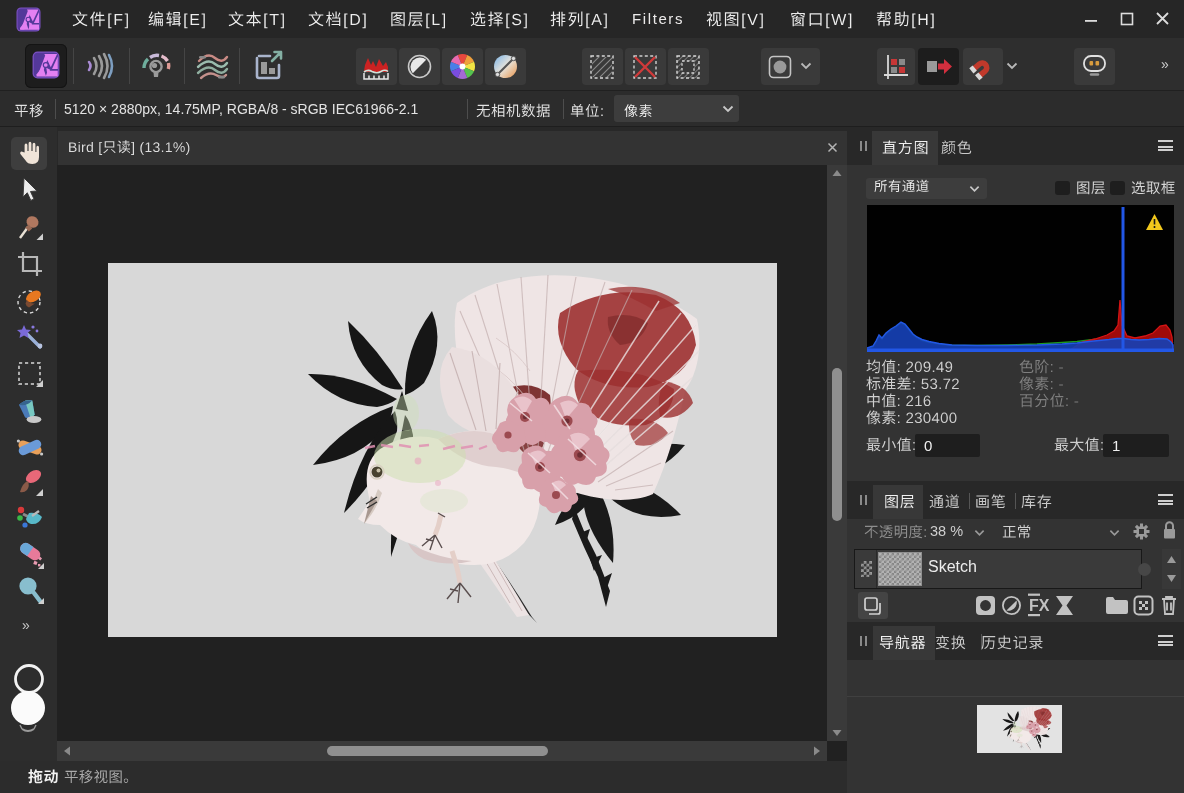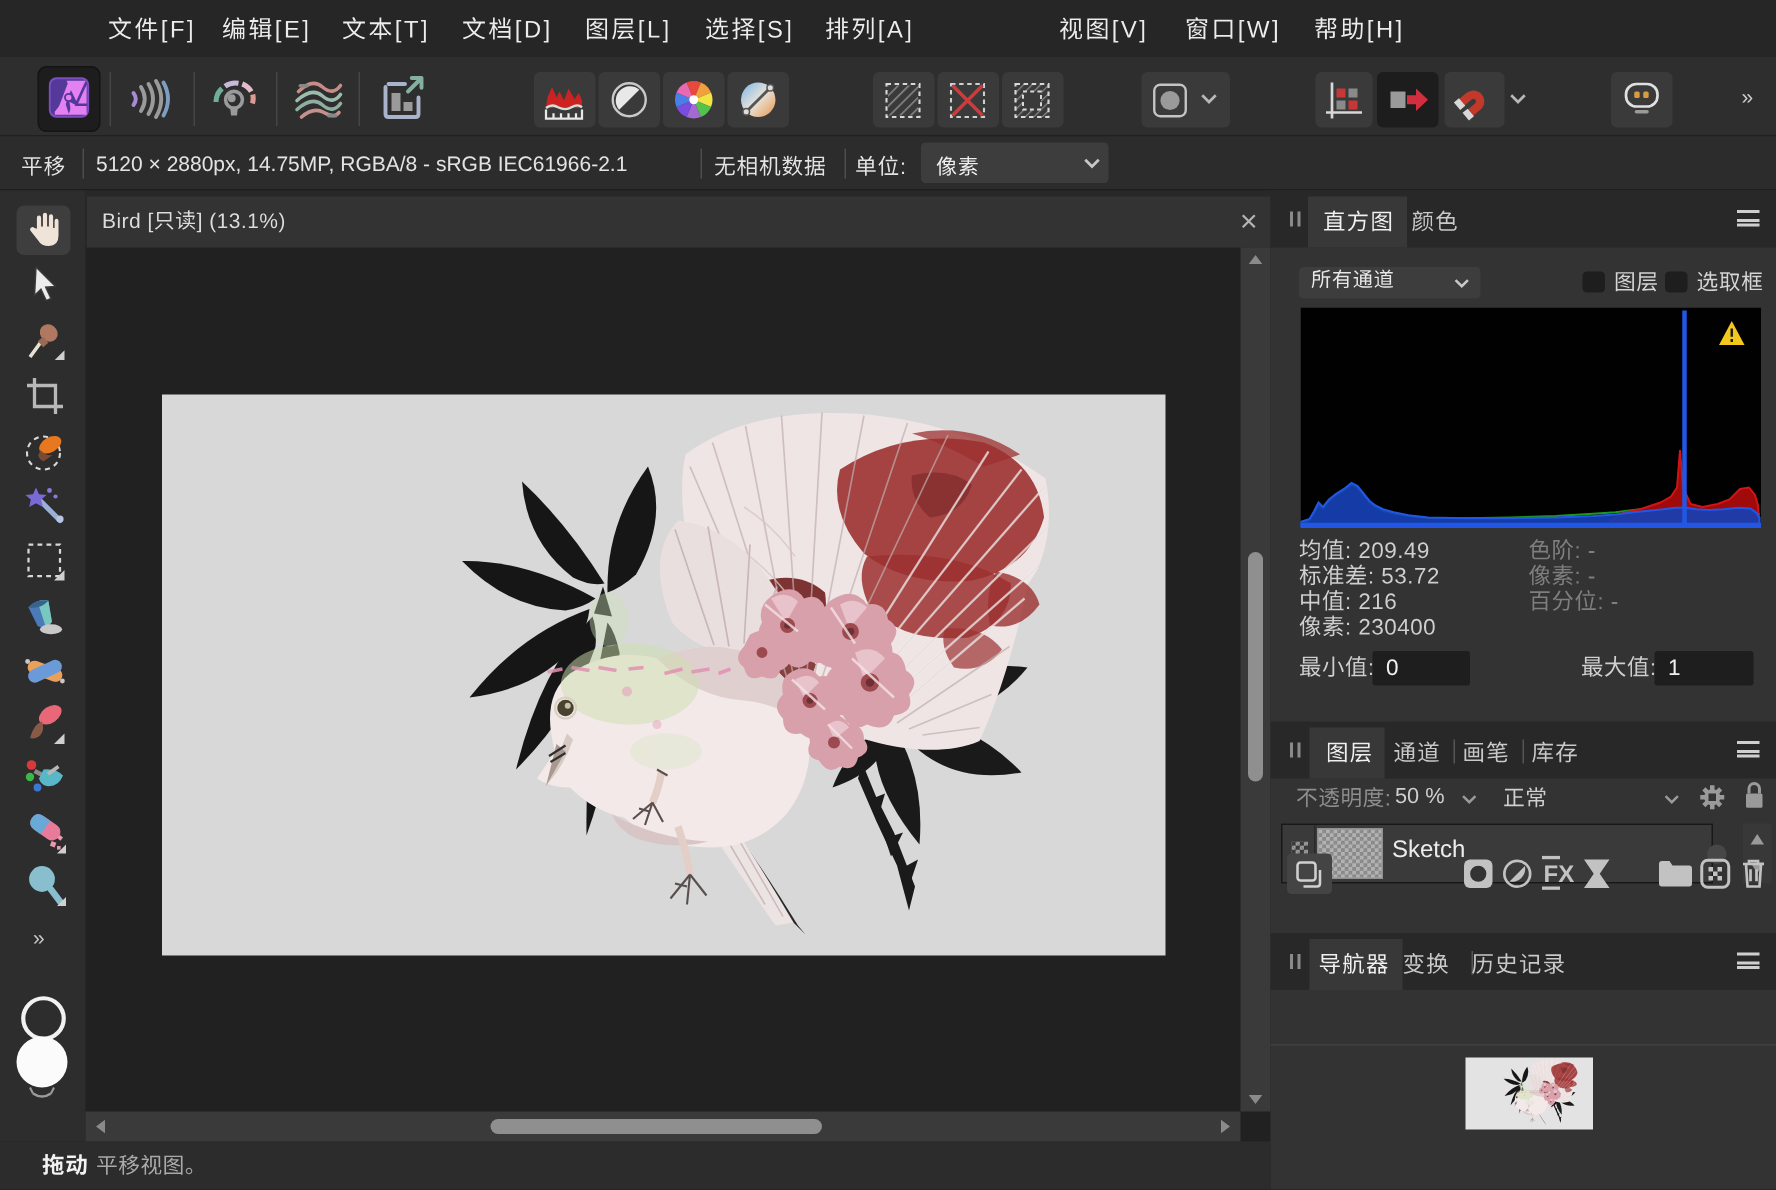--- a/index.html
+++ b/index.html
@@ -44,6 +44,29 @@
 </head>
 <body>
 <div id="app">
+  <div id="titlebar">
+    <svg class="abs" style="left:16px;top:7px" width="25" height="25" viewBox="0 0 25 25">
+      <rect x="0.5" y="0.5" width="24" height="24" rx="4.5" fill="#7a50c0"></rect>
+      <rect x="1.6" y="1.6" width="21.8" height="21.8" rx="3.6" fill="#54389a"></rect>
+      <g fill="#e380f2">
+        <path d="M11,2.6 L22.4,2.6 L16.8,14.6 Z"></path>
+        <path d="M23,4.9 L23,16 L17.9,16 Z"></path>
+        <path d="M14,17.6 L23,17.6 L23,22.8 L12.2,22.8 Z"></path>
+        <path d="M4.8,22.4 L11.8,4 L15.2,4 L8.3,22.4 Z"></path>
+        <path d="M4,21 L9.6,13.8 L12.6,22.8 L4,22.8 Z"></path>
+        <path d="M12.8,15 L16.2,16.8 L13.8,22.4 Z"></path>
+      </g>
+      <circle cx="12.3" cy="12.5" r="2.2" fill="#e380f2" stroke="#54389a" stroke-width="1.1"></circle>
+    </svg>
+
+    <span class="menuitem" style="left:632px;letter-spacing:1.6px">Filters</span>
+
+    <svg class="abs" style="left:1082px;top:9px" width="92" height="20" viewBox="0 0 92 20">
+      <rect x="3" y="11" width="12" height="1.8" fill="#dcdcdc"></rect>
+      <rect x="39.5" y="4.5" width="11" height="11" fill="none" stroke="#dcdcdc" stroke-width="1.6"></rect>
+      <path d="M75,4 L86,15 M86,4 L75,15" stroke="#dcdcdc" stroke-width="1.8"></path>
+    </svg>
+  </div>
   <div id="toolbar">
 
     <div class="abs" style="left:25px;top:6px;width:42px;height:44px;background:#1d1d1d;border-radius:6px;box-shadow:0 0 0 1px #141414 inset;"></div>

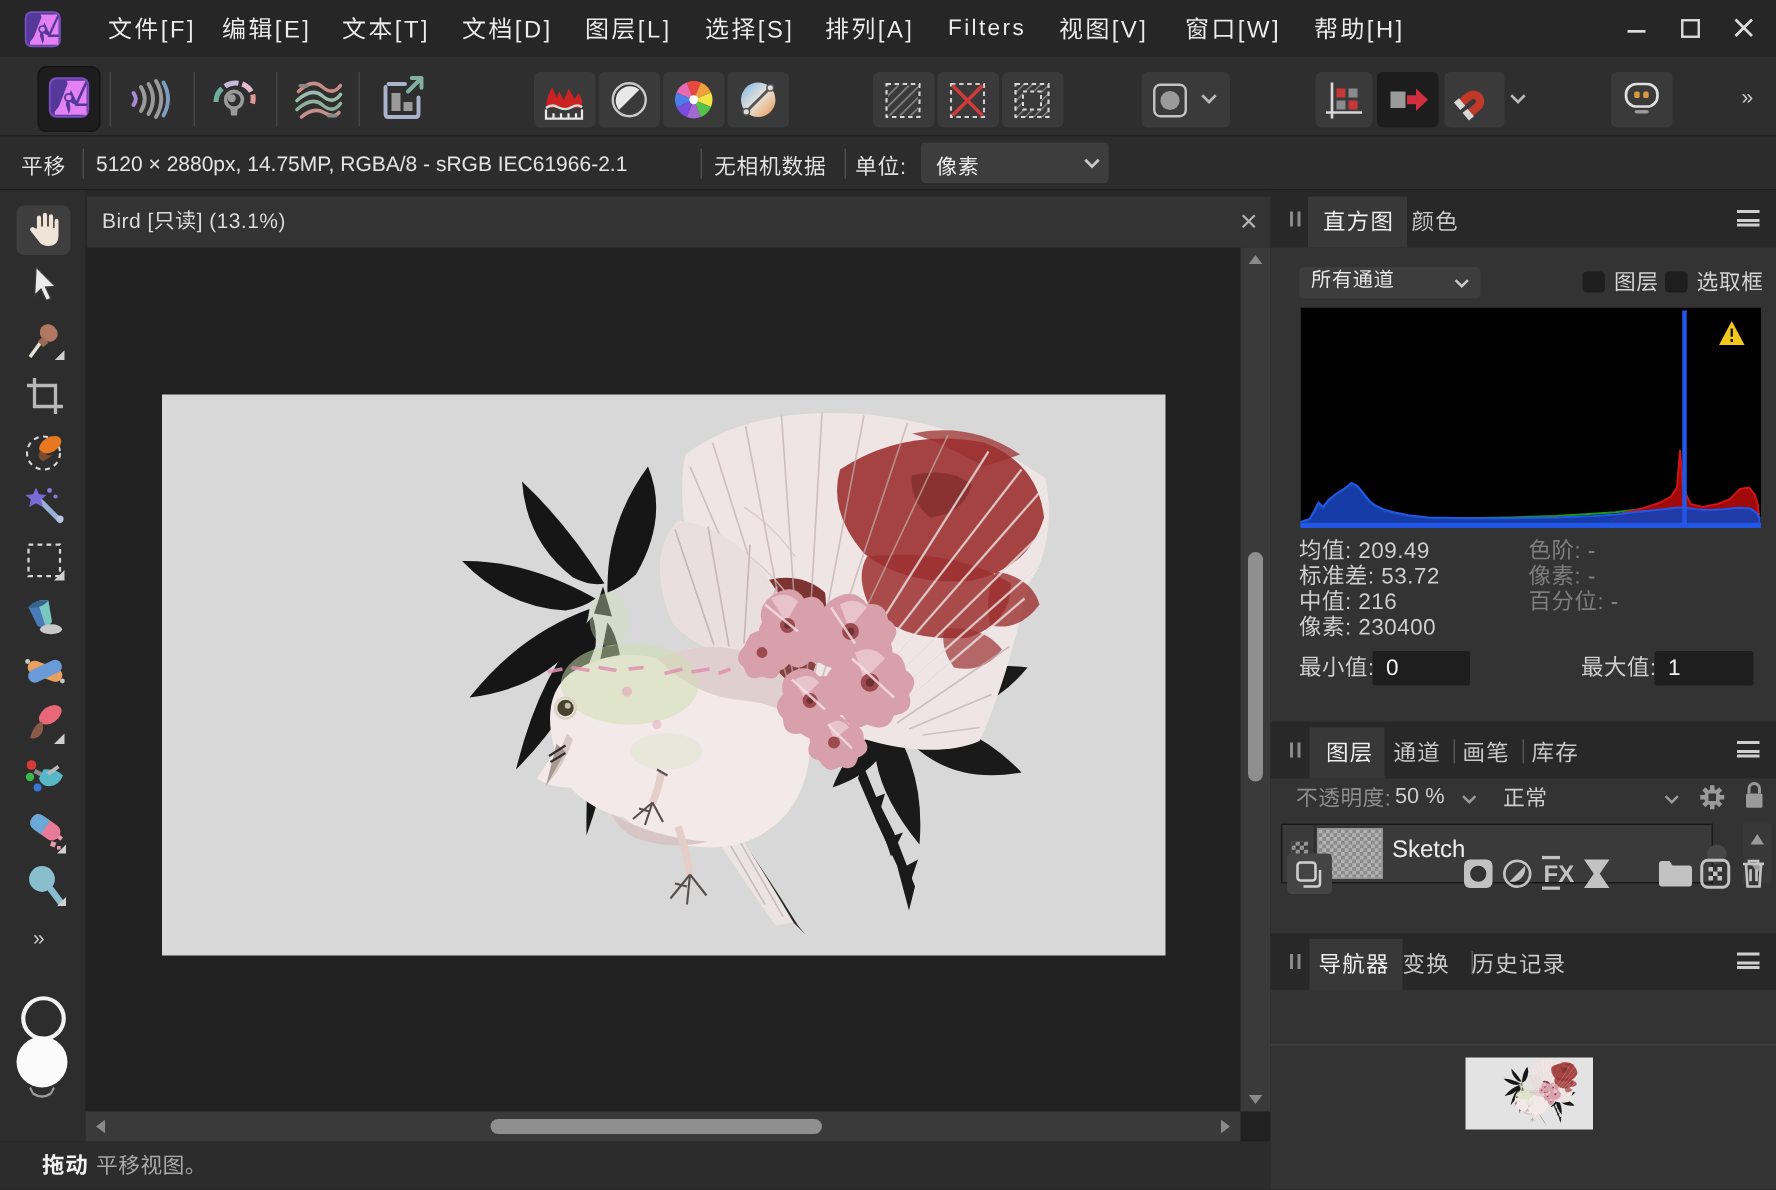--- a/index.html
+++ b/index.html
@@ -555,7 +555,7 @@
     </div>
     <div class="abs" style="left:0;top:389px;width:337px;height:32px;">
 
-      <span class="abs" style="left:83px;top:7px;font-size:14.5px;color:#cfcfcf;">50 %</span>
+      <span class="abs" style="left:83px;top:7px;font-size:14.5px;color:#cfcfcf;">38 %</span>
       <svg class="abs" style="left:127px;top:13px" width="11" height="8" viewBox="0 0 12 8">
           <path d="M1.5,1.5 L6,6 L10.5,1.5" stroke="#9a9a9a" stroke-width="1.8" fill="none"></path>
         </svg>

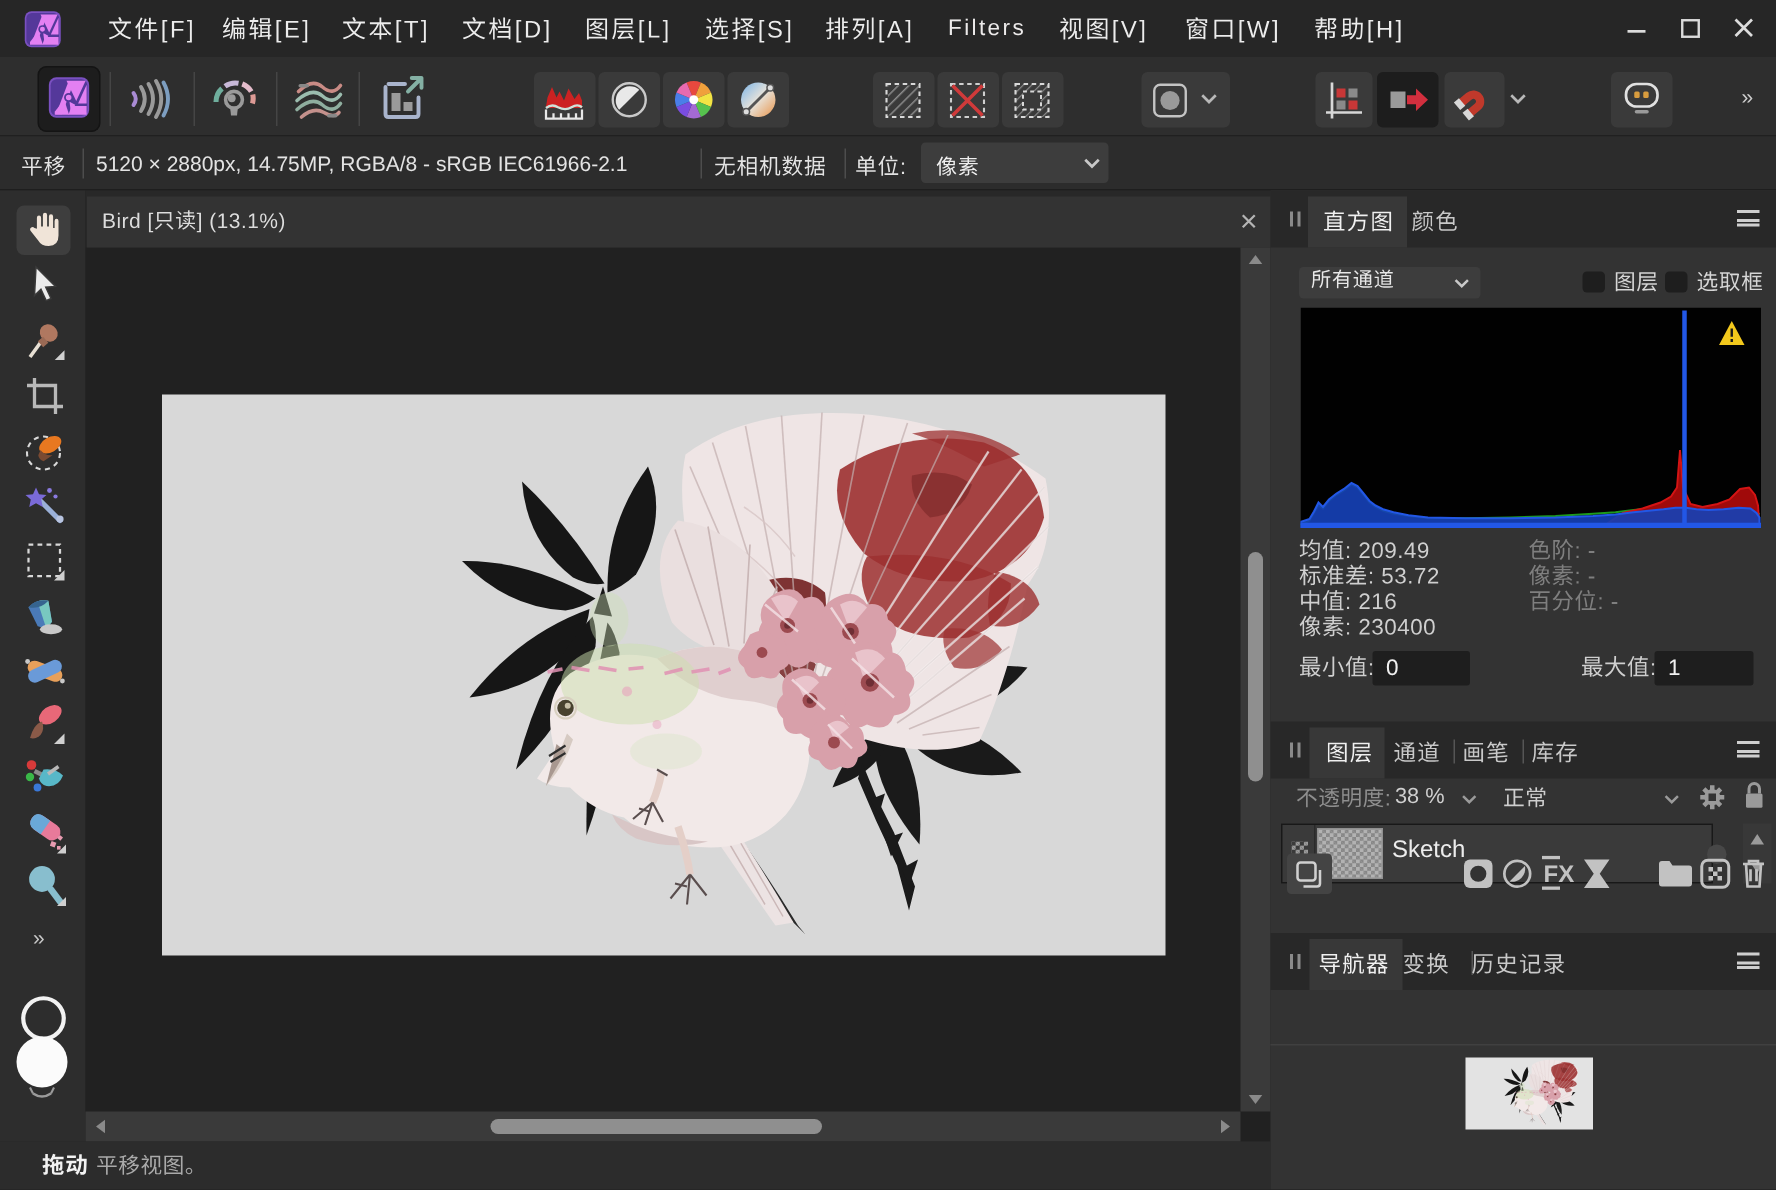--- a/index.html
+++ b/index.html
@@ -590,7 +590,7 @@
         <path d="M5.5,29 L10,22 L1,22 Z" fill="#9a9a9a"></path>
       </svg>
     </div>
-    <div class="abs" style="left:0;top:439px;width:337px;height:33px;">
+    <div class="abs" style="left:0;top:462px;width:337px;height:33px;">
       <div class="abs" style="left:11px;top:3px;width:30px;height:27px;background:#444444;border-radius:3px;"></div>
       <svg class="abs" style="left:16px;top:7px" width="20" height="20" viewBox="0 0 20 20" fill="none" stroke="#d0d0d0" stroke-width="1.7">
         <rect x="2" y="2" width="12" height="12" rx="2"></rect>

